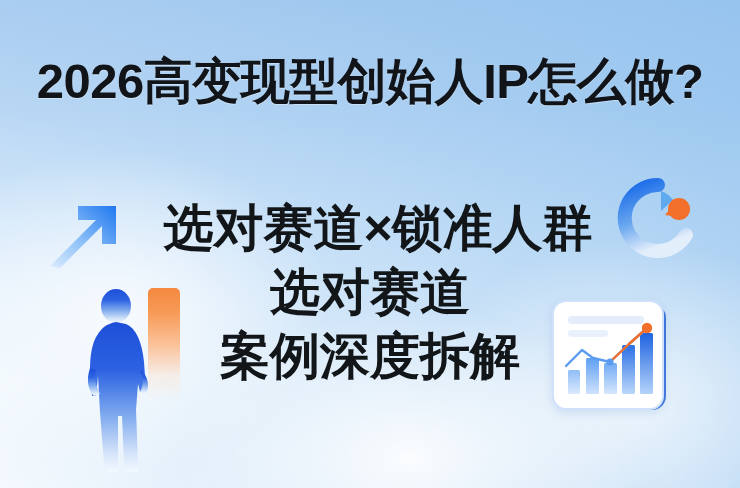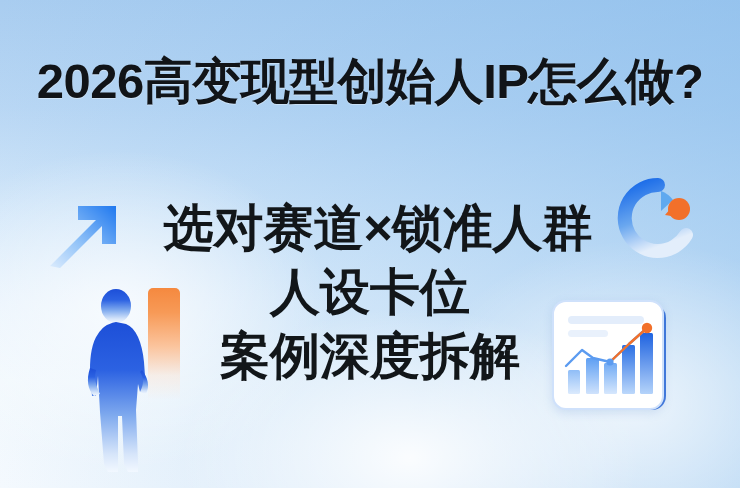--- a/index.html
+++ b/index.html
@@ -182,7 +182,7 @@
 
   <div id="message">
     <span class="mline mline-1">选对赛道×锁准人群</span>
-    <span class="mline mline-2">人设卡位</span>
+    <span class="mline mline-2">选对赛道</span>
     <span class="mline mline-3">案例深度拆解</span>
   </div>
 

